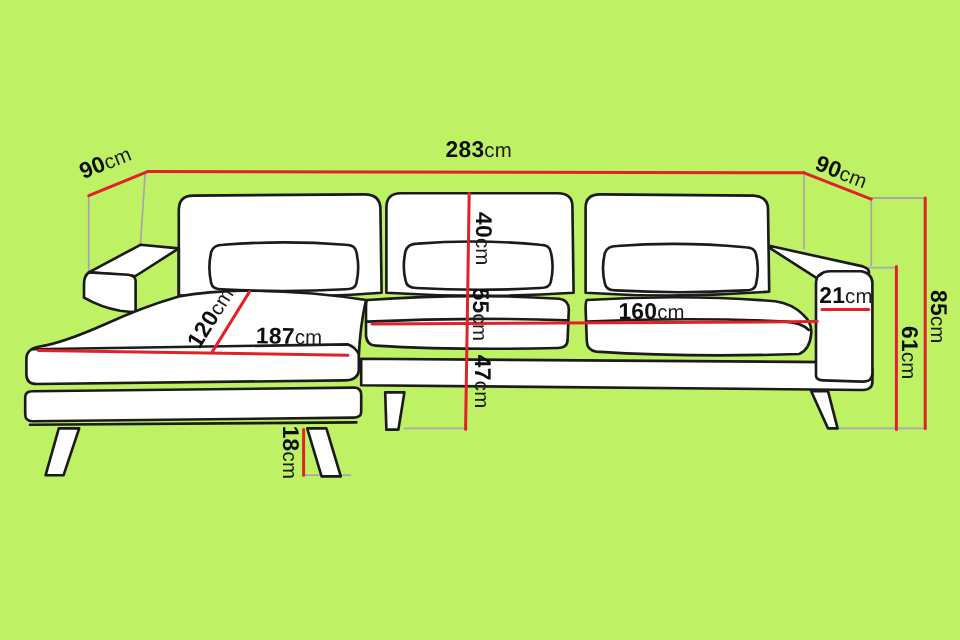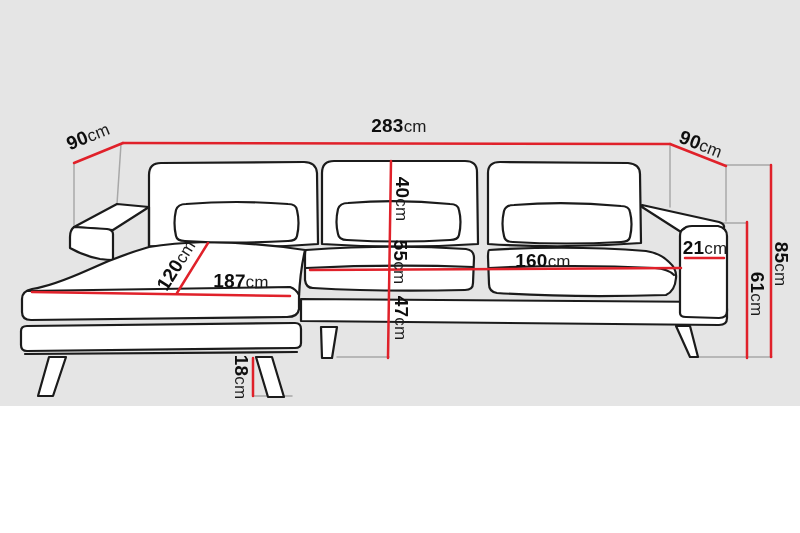--- a/index.html
+++ b/index.html
@@ -4,7 +4,7 @@
 <style>
   html,body{margin:0;padding:0;background:#fff;}
   .stage{
-    position:relative;width:800px;height:406px;background:#e5e5e5;overflow:hidden;
+    position:relative;width:800px;height:533px;background:#bef264;overflow:hidden;
     font-family:"Liberation Sans","DejaVu Sans",sans-serif;
   }
   .stage svg{position:absolute;left:0;top:0;}

